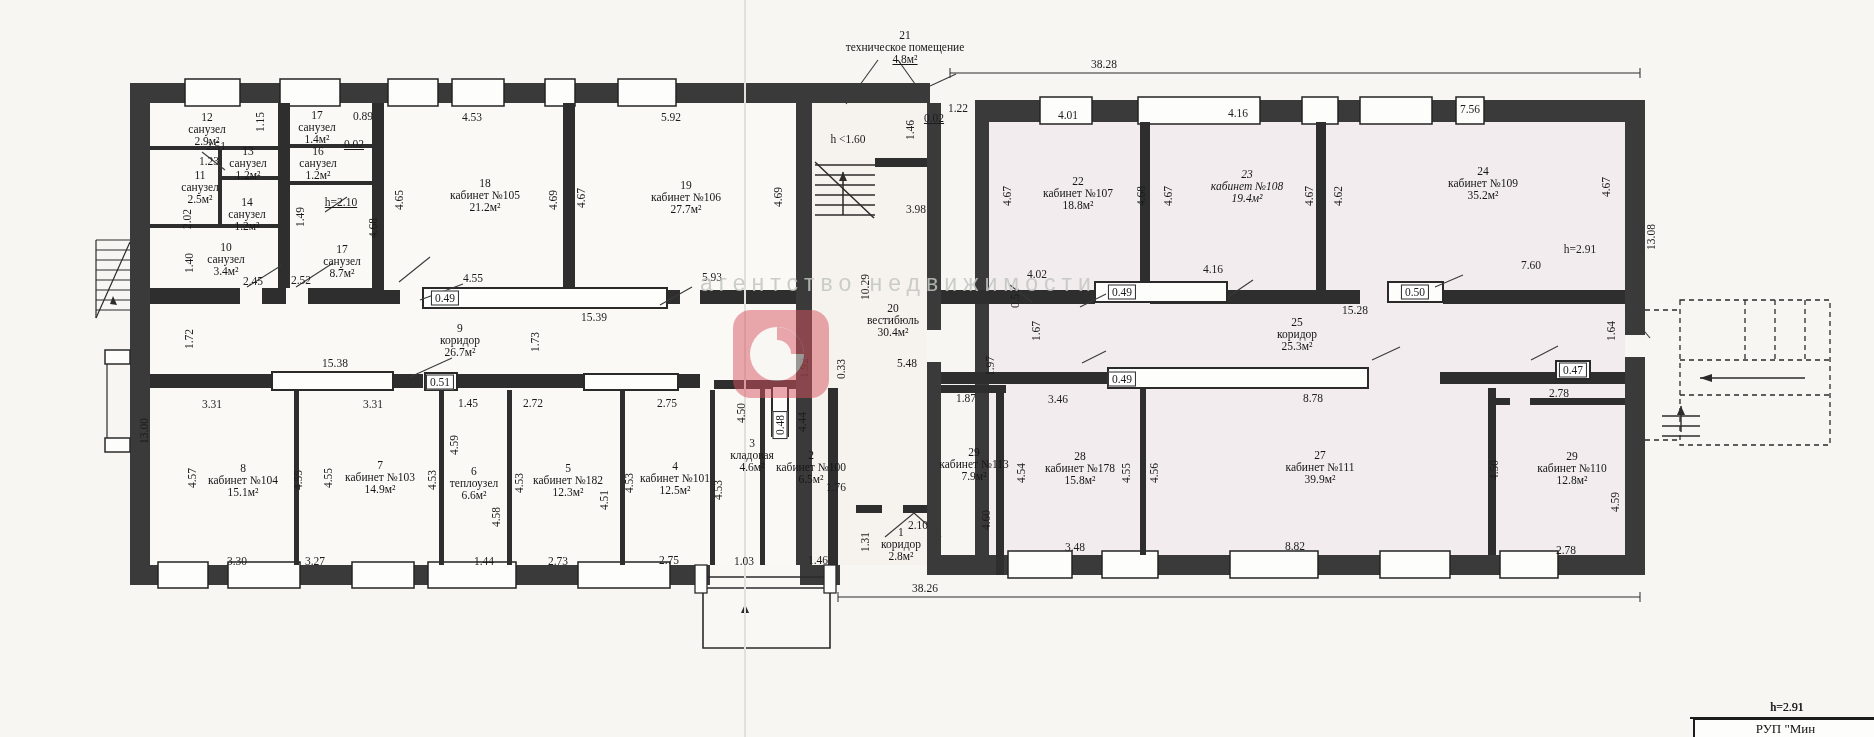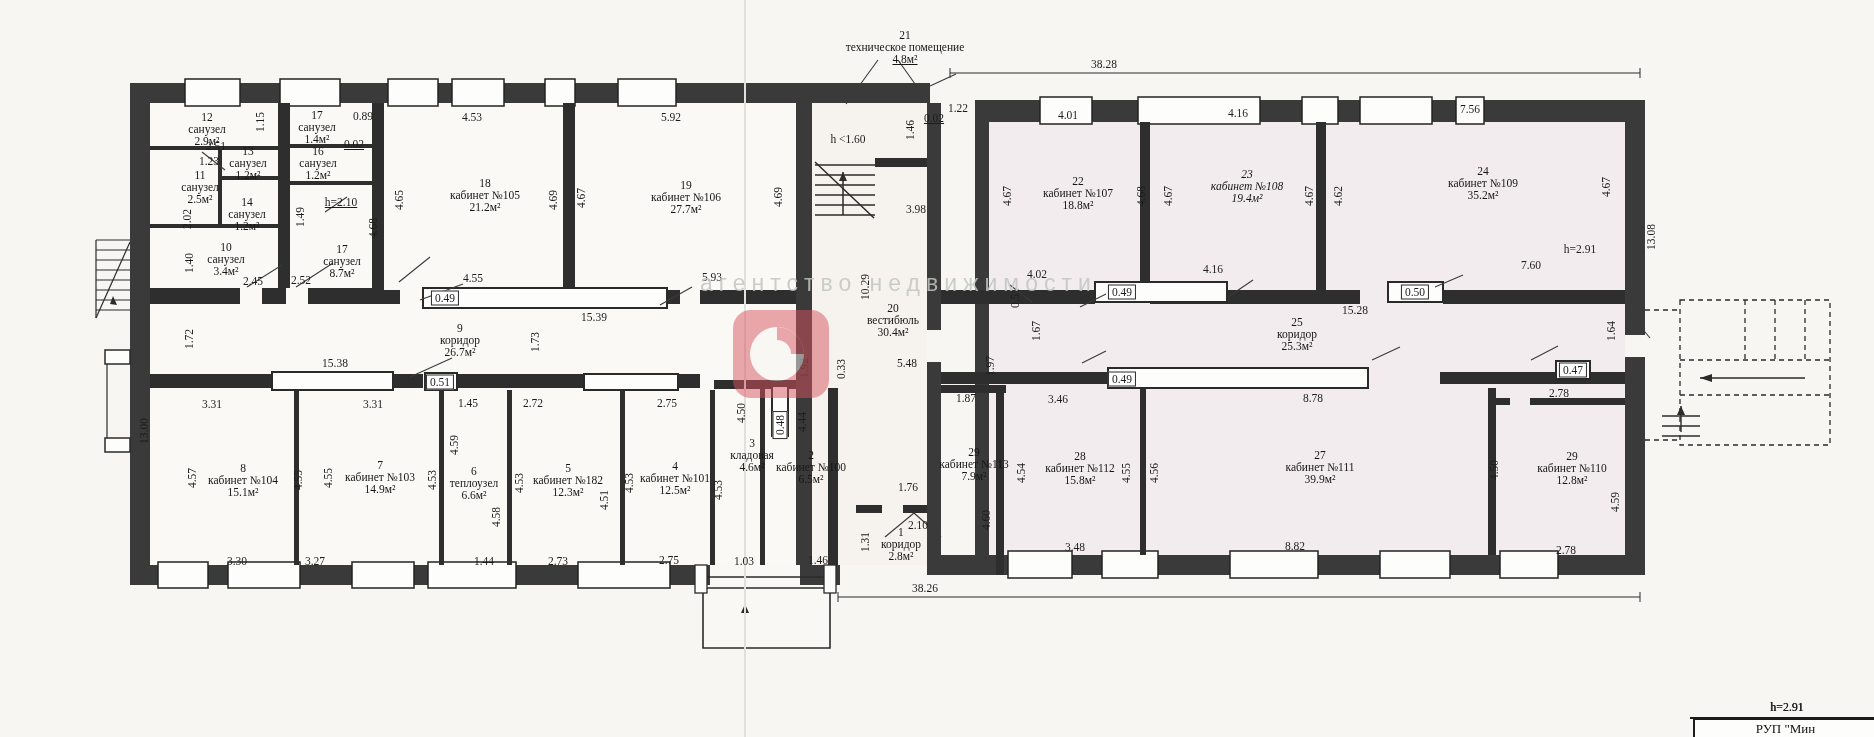--- a/index.html
+++ b/index.html
@@ -405,7 +405,7 @@
       </div>
       <div class="room-label" style="left: 1080px; top: 468px;">
         <div class="num">28</div>
-        <div class="nm">кабинет №112</div>
+        <div class="nm">кабинет №178</div>
         <div class="ar">15.8м²</div>
       </div>
       <div class="room-label" style="left: 962px; top: 464px; margin-left: 12px;">

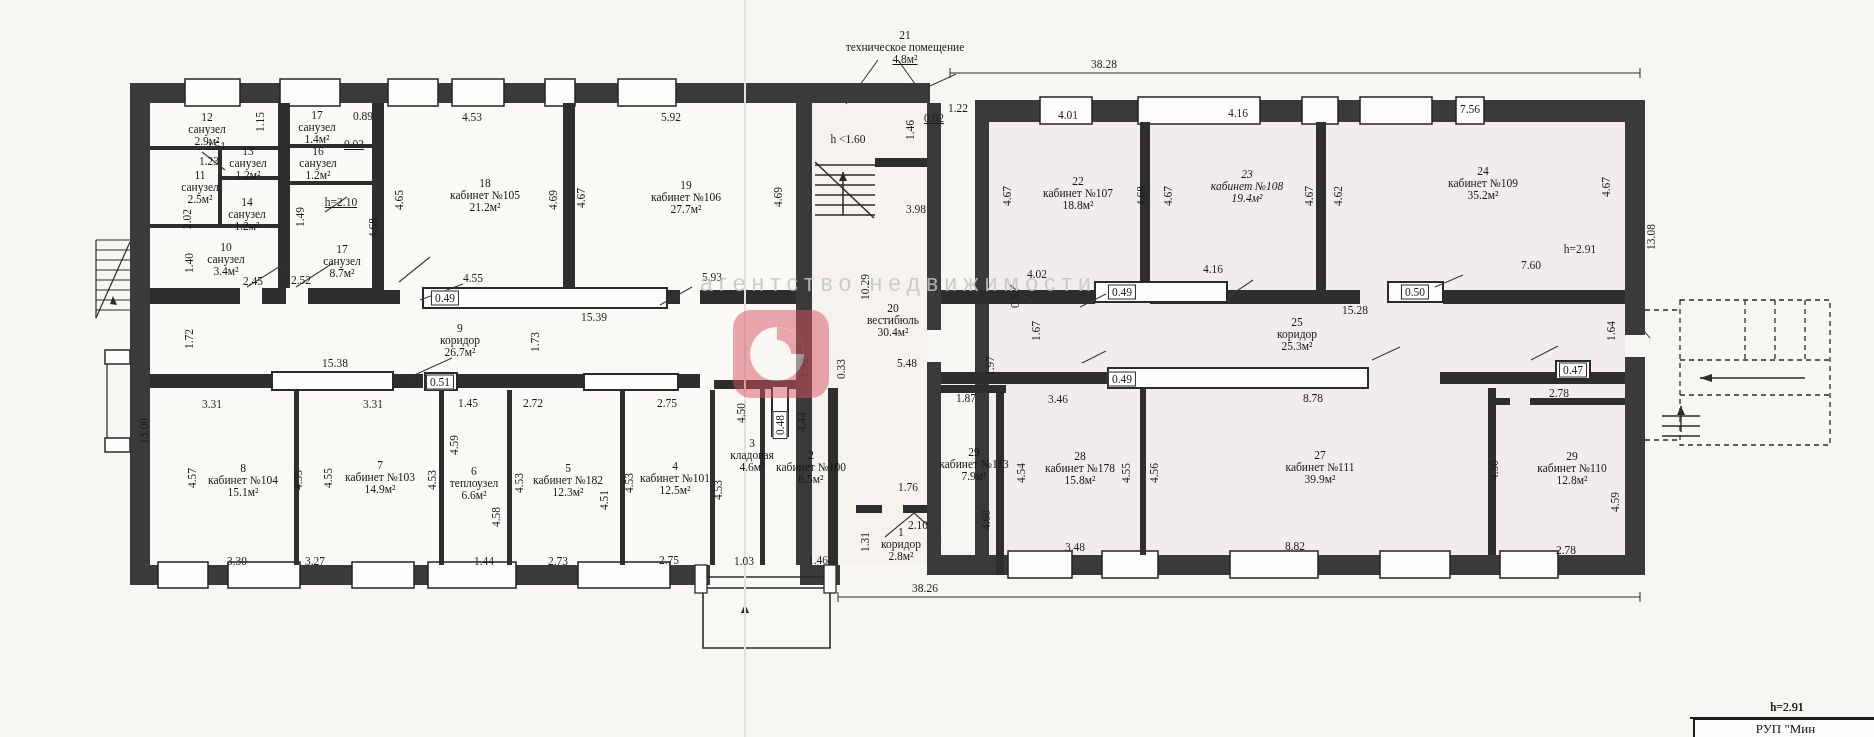--- a/index.html
+++ b/index.html
@@ -455,7 +455,7 @@
       <div class="dim" style="left: 669px; top: 560px;">2.75</div>
       <div class="dim" style="left: 744px; top: 561px;">1.03</div>
       <div class="dim" style="left: 818px; top: 560px;">1.46</div>
-      <div class="dim" style="left: 908px; top: 487px;">1.76</div>
+      <div class="dim" style="left: 836px; top: 487px;">1.76</div>
       <div class="dim" style="left: 918px; top: 525px;">2.10</div>
       <div class="dim" style="left: 907px; top: 363px;">5.48</div>
       <div class="dim" style="left: 966px; top: 398px;">1.87</div>

